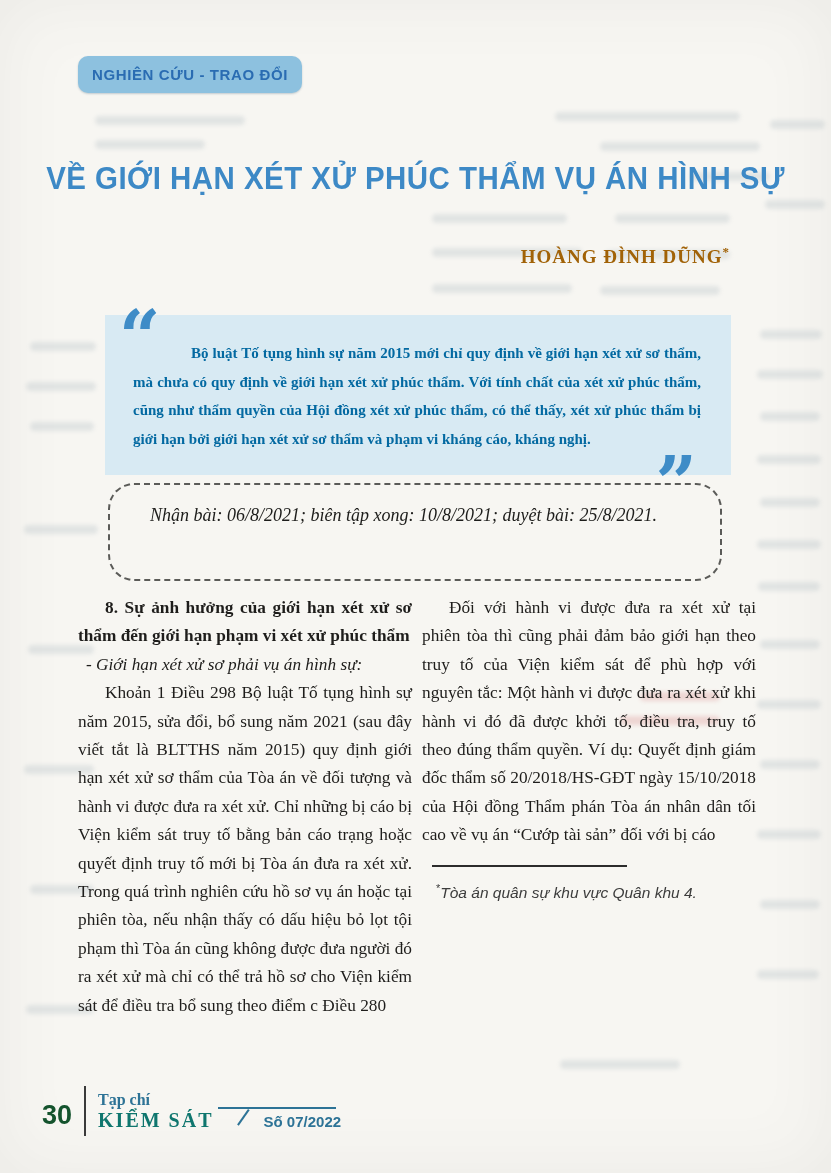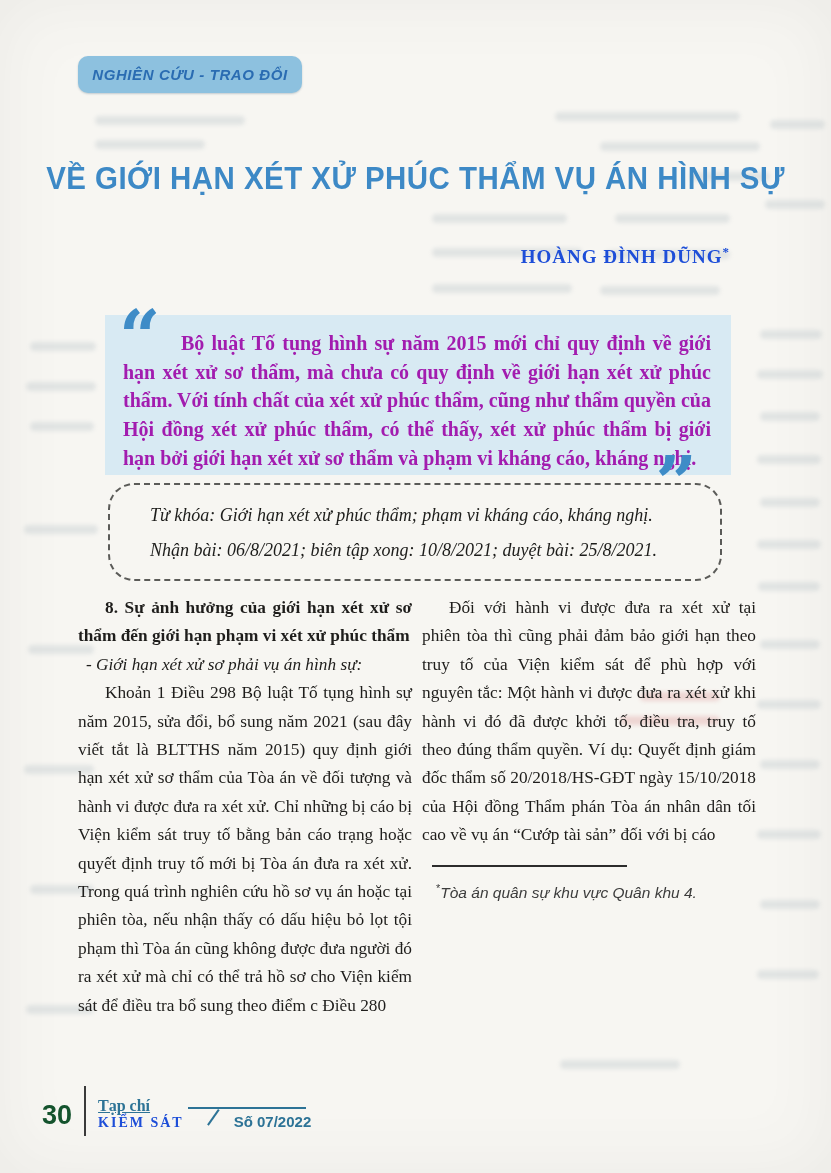--- a/index.html
+++ b/index.html
@@ -17,7 +17,6 @@
     position:absolute; left:78px; top:56px; width:224px; height:37px;
     background:#8dc1df; border-radius:10px; display:flex; align-items:center; justify-content:center;
     box-shadow:0 1px 2px rgba(40,80,110,.25);
-    font-style:italic;
   }
   .badge span{font-family:"Liberation Sans","DejaVu Sans",sans-serif; font-weight:700; font-size:15px; color:#2a6cb2; letter-spacing:.6px;}
 

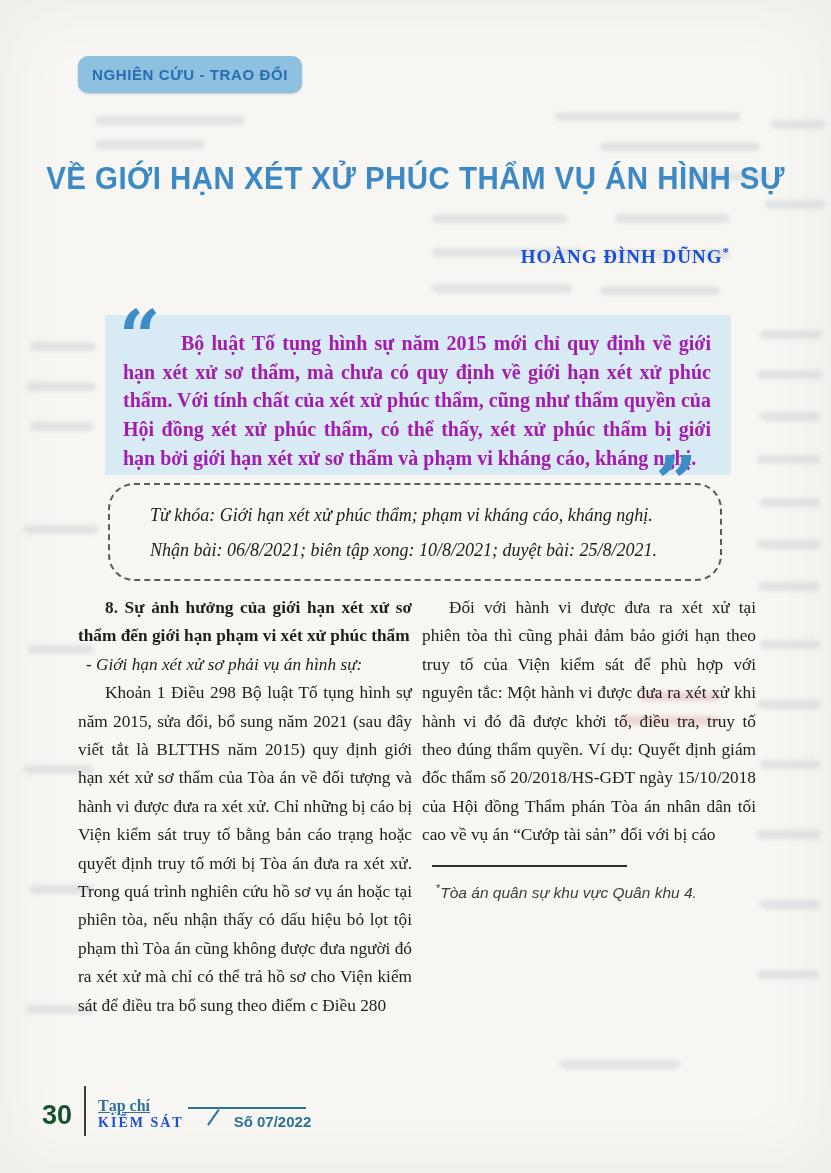--- a/index.html
+++ b/index.html
@@ -28,7 +28,7 @@
 
   .author{
     position:absolute; right:101px; top:244px;
-    font-weight:700; font-size:19px; color:#1d4ed8; letter-spacing:1px;
+    font-weight:700; font-size:19px; color:#a16207; letter-spacing:1px;
   }
   .author sup{font-size:13px;}
 

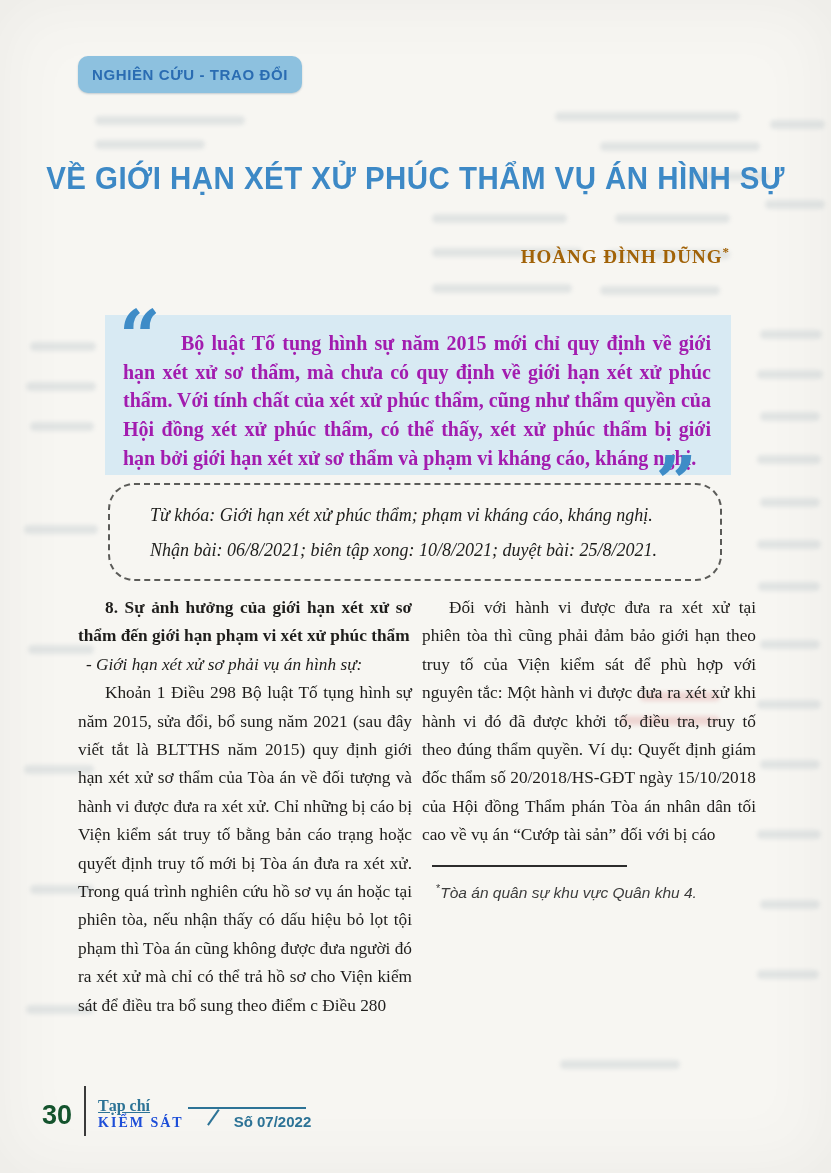--- a/index.html
+++ b/index.html
@@ -37,9 +37,9 @@
     background:#d8eaf3;
   }
   .abstract-text{
-    position:absolute; left:14px; right:16px; top:10px; margin:4px;
-    font-weight:700; font-size:20px; line-height:28.7px; text-align:justify;
-    text-indent:58px; color:#a21caf;
+    position:absolute; left:14px; right:16px; top:10px; margin:14px;
+    font-weight:700; font-size:15px; line-height:28.7px; text-align:justify;
+    text-indent:58px; color:#0369a1;
   }
   .q{position:absolute; font-weight:900; font-size:72px; line-height:0; color:#3e8cc7; font-family:"DejaVu Serif",serif;}
   .q-open{left:14px; top:22px;}

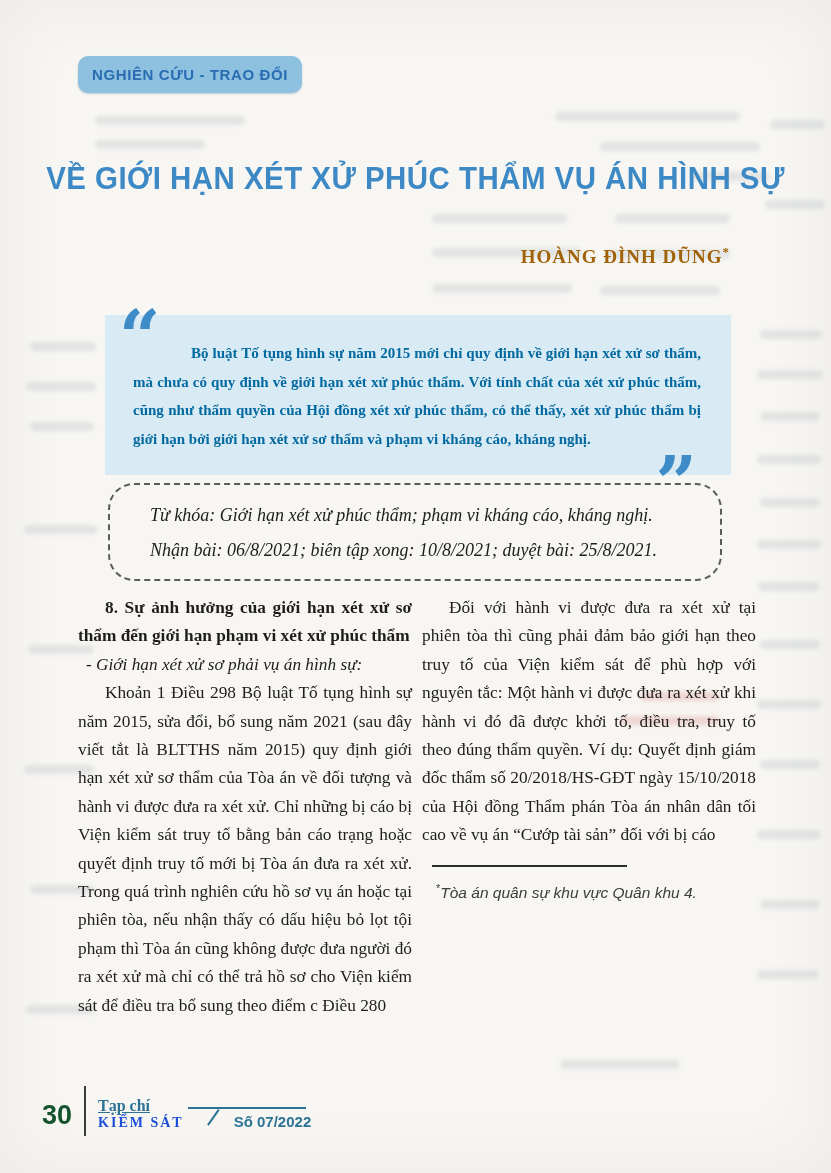--- a/index.html
+++ b/index.html
@@ -141,7 +141,6 @@
   </div>
 
   <div class="kwbox">
-    <p>Từ khóa: Giới hạn xét xử phúc thẩm; phạm vi kháng cáo, kháng nghị.</p>
     <p>Nhận bài: 06/8/2021; biên tập xong: 10/8/2021; duyệt bài: 25/8/2021.</p>
   </div>
 

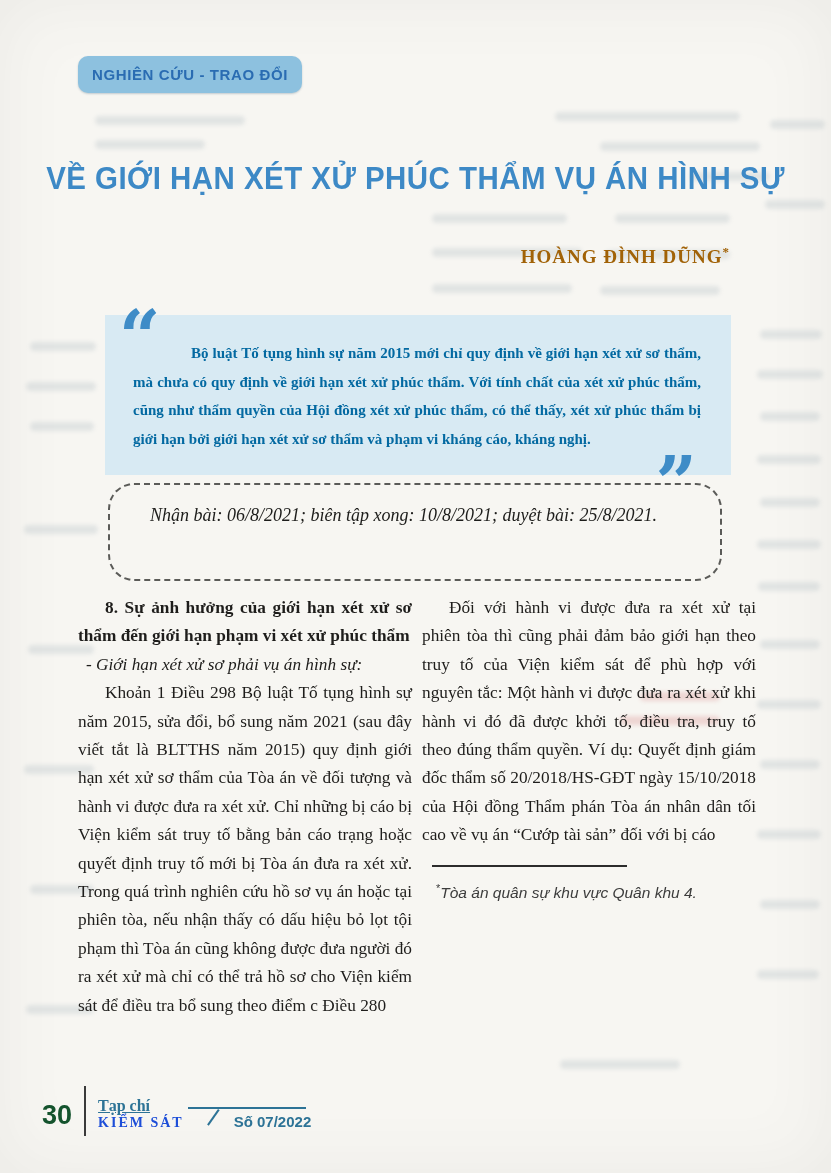--- a/index.html
+++ b/index.html
@@ -74,7 +74,7 @@
   .pagenum{font-family:"Liberation Sans","DejaVu Sans",sans-serif; font-weight:800; font-size:27px; color:#14532d; line-height:1; padding-bottom:7px;}
   .vdiv{width:2px; height:50px; background:#3a3a3a; margin:0 12px;}
   .journal{display:flex; flex-direction:column; line-height:1.12; padding-bottom:5px;}
-  .j1{font-weight:700; font-size:16px; color:#2d7396;text-decoration:underline;}
+  .j1{font-weight:700; font-size:16px; color:#2d7396;}
   .j2{font-weight:700; font-size:14px; color:#1d4ed8; letter-spacing:2px;text-align:center;}
   .issue-block{position:relative; width:135px; height:50px; margin-left:4px;}
   .hline{position:absolute; left:0; top:21px; width:118px; height:2px; background:#2d7396;}

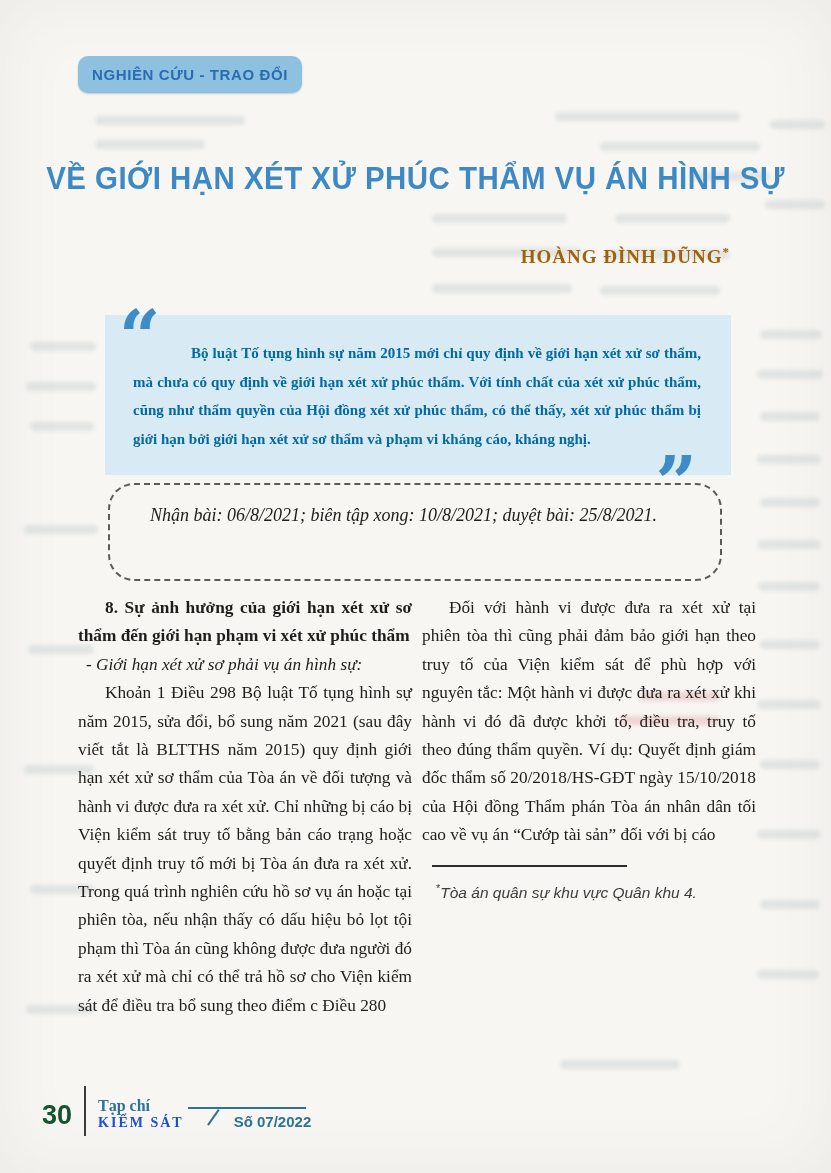--- a/index.html
+++ b/index.html
@@ -75,7 +75,7 @@
   .vdiv{width:2px; height:50px; background:#3a3a3a; margin:0 12px;}
   .journal{display:flex; flex-direction:column; line-height:1.12; padding-bottom:5px;}
   .j1{font-weight:700; font-size:16px; color:#2d7396;}
-  .j2{font-weight:700; font-size:14px; color:#1d4ed8; letter-spacing:2px;text-align:center;}
+  .j2{font-weight:700; font-size:20px; color:#0f766e; letter-spacing:2px;text-align:center;}
   .issue-block{position:relative; width:135px; height:50px; margin-left:4px;}
   .hline{position:absolute; left:0; top:21px; width:118px; height:2px; background:#2d7396;}
   .slash{position:absolute; left:30px; top:23px; width:2px; height:19px; background:#2d7396; transform:rotate(35deg); transform-origin:top left;}

